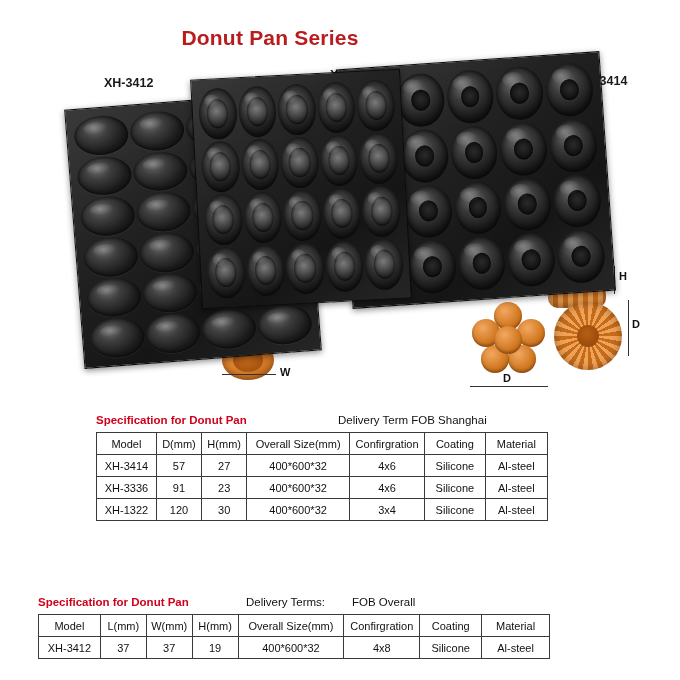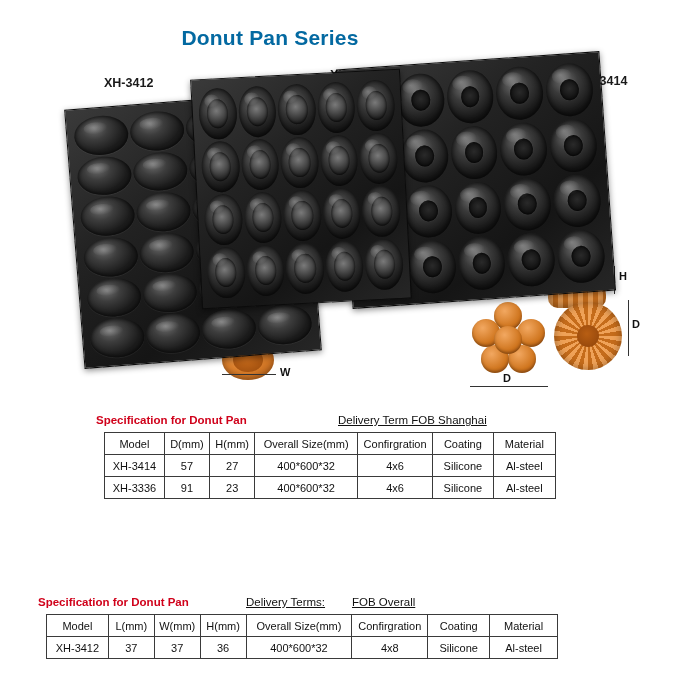--- a/index.html
+++ b/index.html
@@ -30,7 +30,7 @@
     text-align: center;
     font-size: 21px;
     font-weight: bold;
-    color: #0369a1;
+    color: #b91c1c;
     letter-spacing: 0.2px;
   }
 

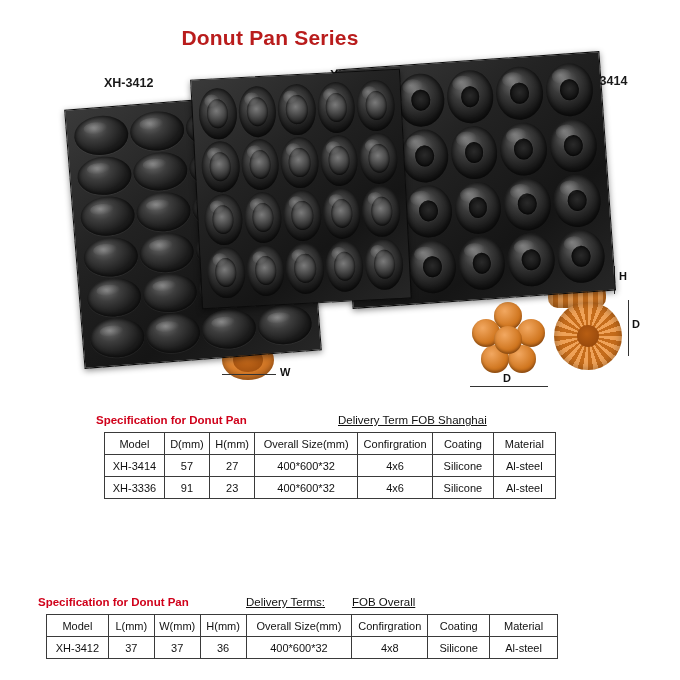--- a/index.html
+++ b/index.html
@@ -259,7 +259,6 @@
     position:absolute;
     font-size: 11.5px;
     color:#111;
-    text-decoration:underline;
   }
   table.spec {
     position:absolute;

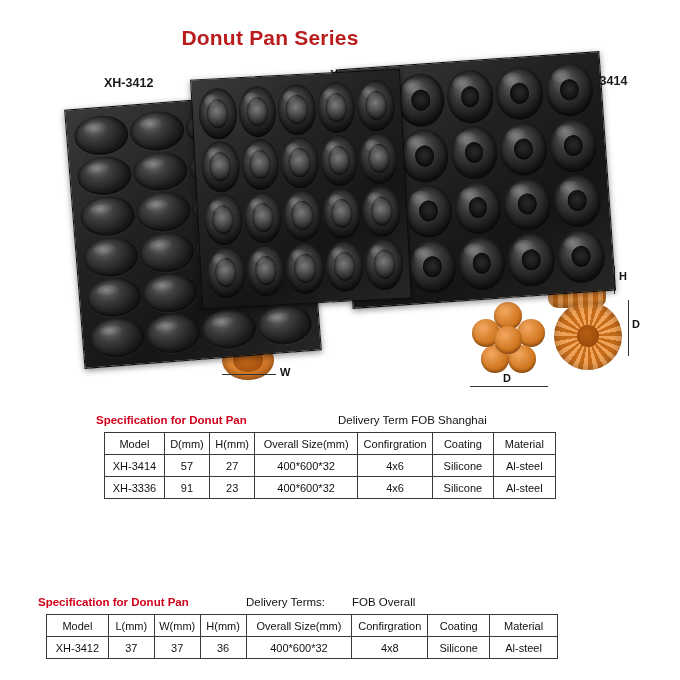--- a/index.html
+++ b/index.html
@@ -266,7 +266,6 @@
     font-size: 11px;
     color:#111;
     background:#fff;
-    margin-left:8px;
   }
   table.spec td, table.spec th {
     border: 1px solid #3a3a3a;

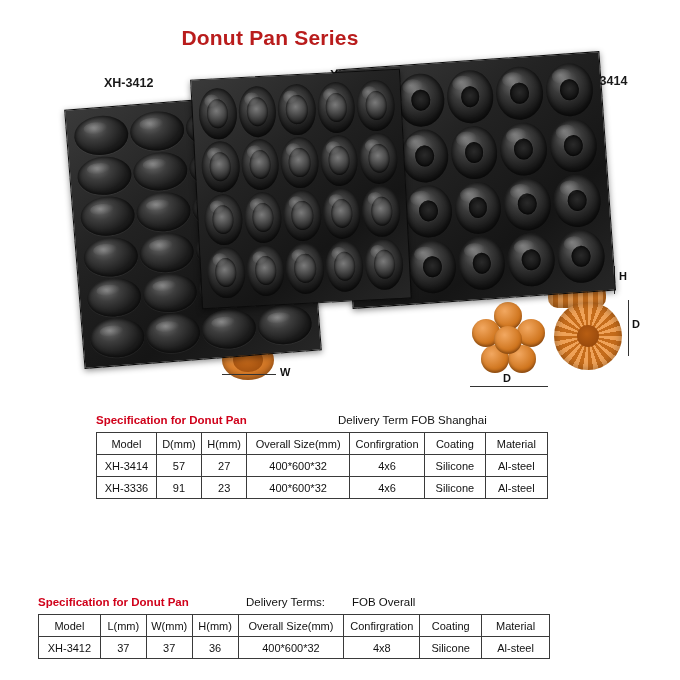--- a/index.html
+++ b/index.html
@@ -475,6 +475,15 @@
         <td>Silicone</td>
         <td>Al-steel</td>
       </tr>
+      <tr>
+        <td>XH-1322</td>
+        <td>120</td>
+        <td>30</td>
+        <td>400*600*32</td>
+        <td>3x4</td>
+        <td>Silicone</td>
+        <td>Al-steel</td>
+      </tr>
     </tbody>
   </table>
 

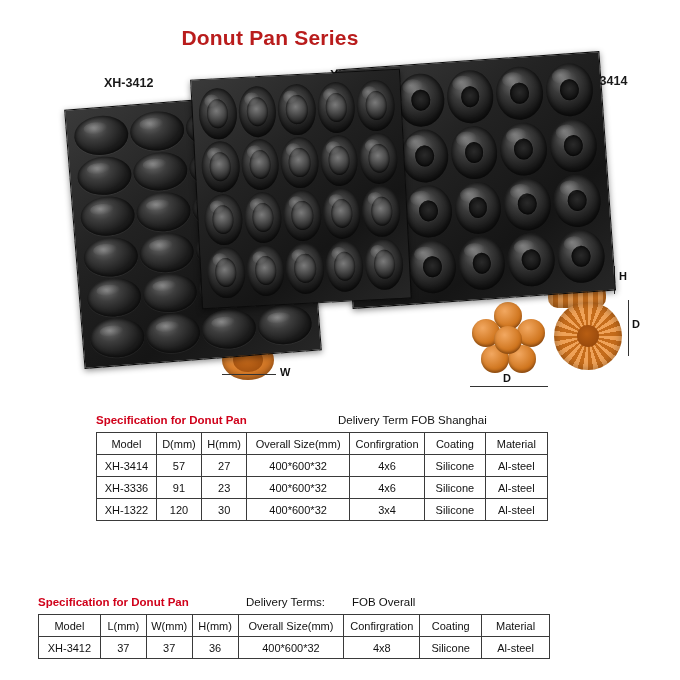--- a/index.html
+++ b/index.html
@@ -519,7 +519,7 @@
         <td>XH-3412</td>
         <td>37</td>
         <td>37</td>
-        <td>36</td>
+        <td>19</td>
         <td>400*600*32</td>
         <td>4x8</td>
         <td>Silicone</td>

